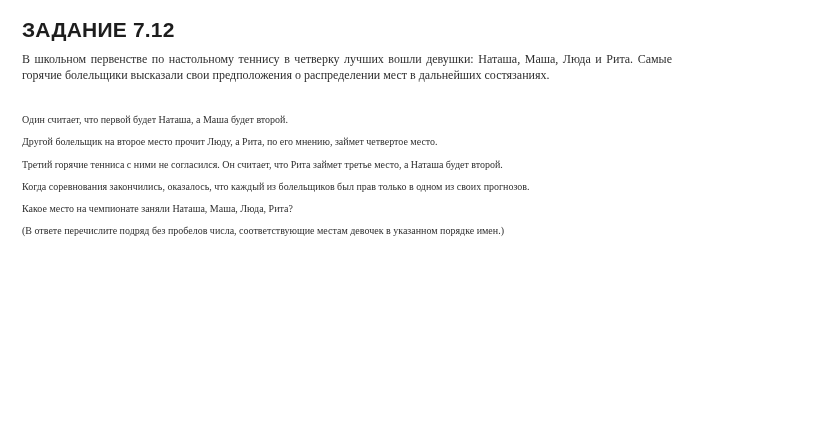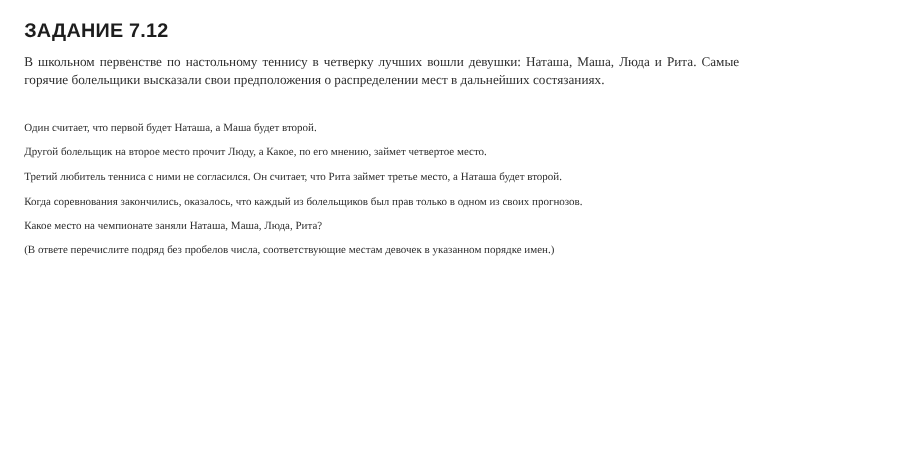--- a/index.html
+++ b/index.html
@@ -24,7 +24,7 @@
   .title {
     font-family: "Liberation Sans", sans-serif;
     font-weight: bold;
-    font-size: 18px;
+    font-size: 21px;
     color: #1d1d1d;
     letter-spacing: 0.2px;
     margin: 0 0 10px 0;

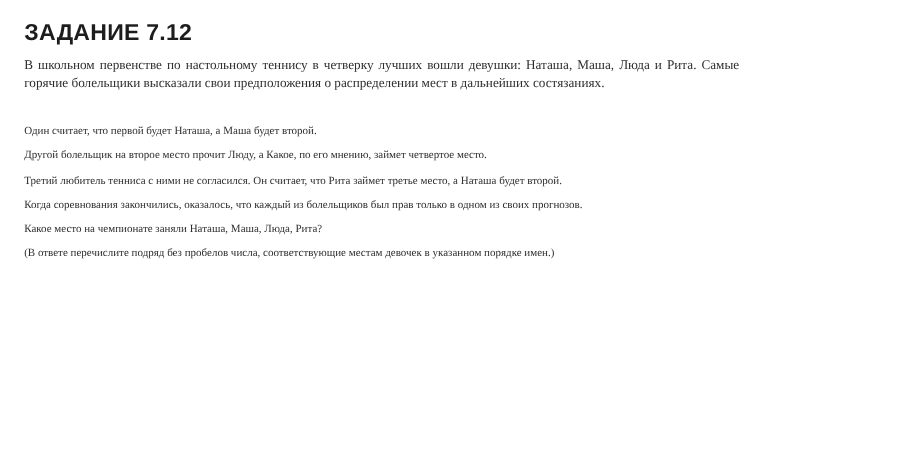--- a/index.html
+++ b/index.html
@@ -70,7 +70,7 @@
 
   <div class="body-block">
     <p>Один считает, что первой будет Наташа, а Маша будет второй.</p>
-    <p>Другой болельщик на второе место прочит Люду, а Какое, по его мнению, займет четвертое место.</p>
+    <p>Другой болельщик на второе место прочит Люду, а Рита, по его мнению, займет четвертое место.</p>
     <p>Третий любитель тенниса с ними не согласился. Он считает, что Рита займет третье место, а Наташа будет второй.</p>
     <p>Когда соревнования закончились, оказалось, что каждый из болельщиков был прав только в одном из своих прогнозов.</p>
     <p class="nojust">Какое место на чемпионате заняли Наташа, Маша, Люда, Рита?</p>

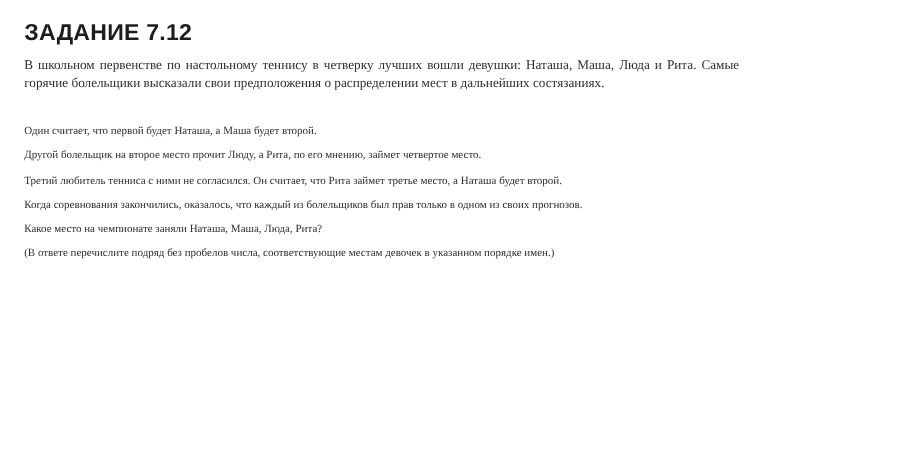--- a/index.html
+++ b/index.html
@@ -71,7 +71,7 @@
   <div class="body-block">
     <p>Один считает, что первой будет Наташа, а Маша будет второй.</p>
     <p>Другой болельщик на второе место прочит Люду, а Рита, по его мнению, займет четвертое место.</p>
-    <p>Третий любитель тенниса с ними не согласился. Он считает, что Рита займет третье место, а Наташа будет второй.</p>
+    <p>Третий горячие тенниса с ними не согласился. Он считает, что Рита займет третье место, а Наташа будет второй.</p>
     <p>Когда соревнования закончились, оказалось, что каждый из болельщиков был прав только в одном из своих прогнозов.</p>
     <p class="nojust">Какое место на чемпионате заняли Наташа, Маша, Люда, Рита?</p>
     <p class="last">(В ответе перечислите подряд без пробелов числа, соответствующие местам девочек в указанном порядке имен.)</p>

